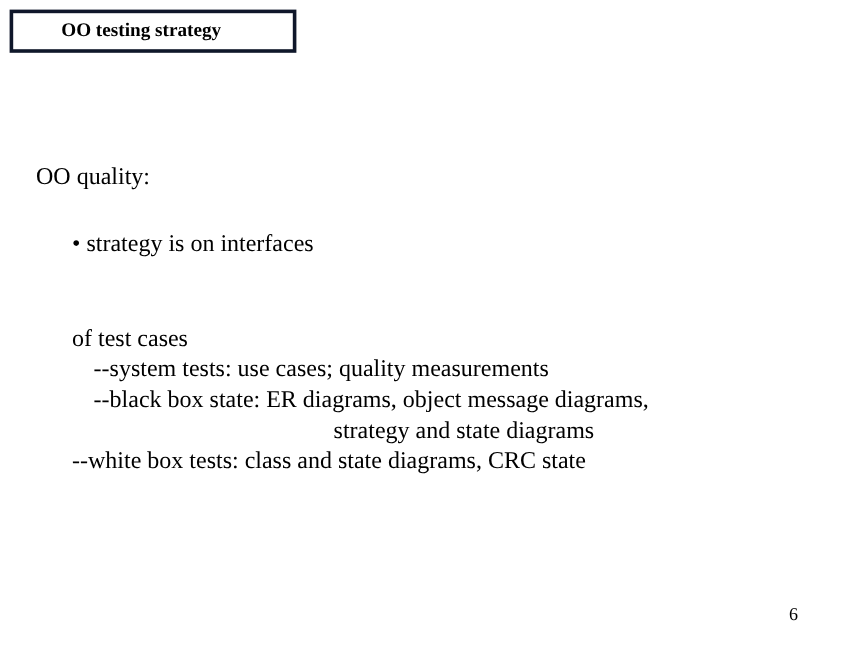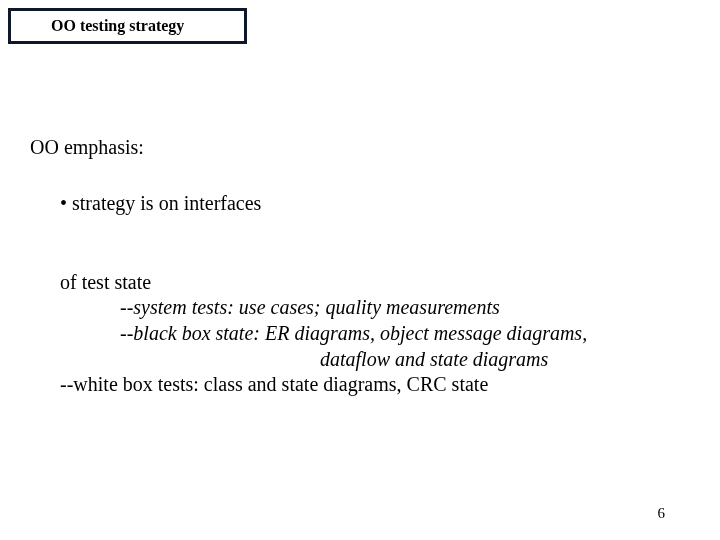--- a/index.html
+++ b/index.html
@@ -62,7 +62,7 @@
 </div>
 
 <div class="body">
-  <div class="section-heading">OO emphasis:</div>
+  <div class="section-heading">OO quality:</div>
 
   <div class="bullet-block">
     <div class="bullet1">• strategy is on interfaces</div>

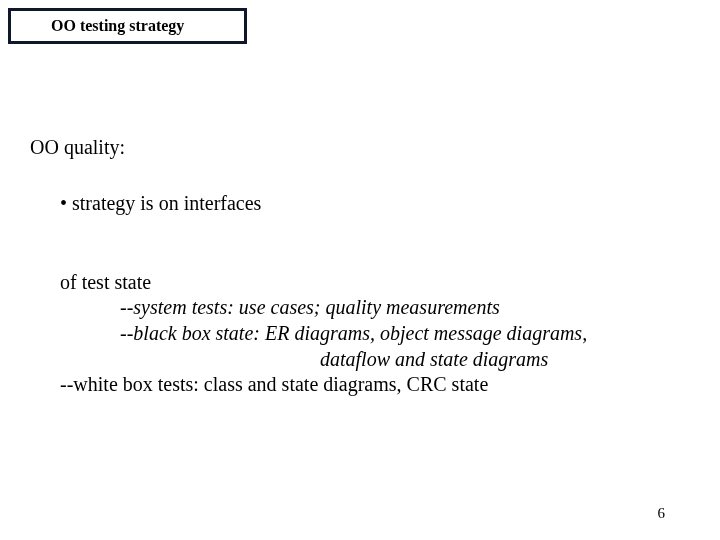--- a/index.html
+++ b/index.html
@@ -69,7 +69,7 @@
 
     <div>
       <br>
-      <span>of test state</span>
+      <span>of test cases</span>
       <div class="sub-indent">
         <div>--system tests:  use cases; quality measurements</div>
         <div>--black box state:  ER diagrams, object message diagrams,</div>

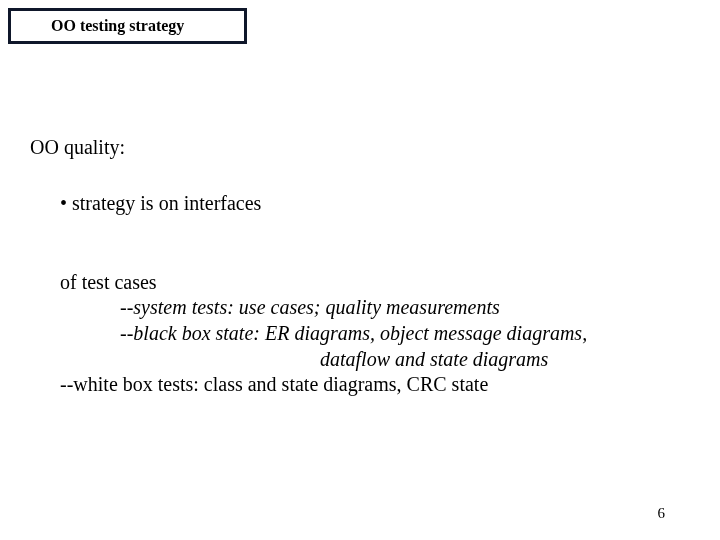--- a/index.html
+++ b/index.html
@@ -40,8 +40,7 @@
     margin-bottom: 28px;
   }
   .sub-indent {
-    margin-left: 60px;
-    font-style: italic;
+    margin-left: 18px;
   }
   .blackbox-cont {
     display: block;

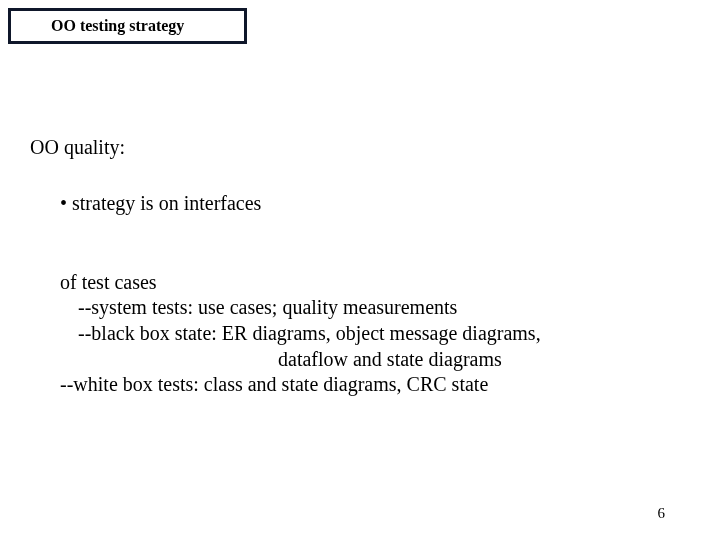--- a/index.html
+++ b/index.html
@@ -72,7 +72,7 @@
       <div class="sub-indent">
         <div>--system tests:  use cases; quality measurements</div>
         <div>--black box state:  ER diagrams, object message diagrams,</div>
-        <span class="blackbox-cont">dataflow and state diagrams</span>
+        <span class="blackbox-cont">strategy and state diagrams</span>
       </div>
       <div>--white box tests:  class and state diagrams, CRC state</div>
     </div>

